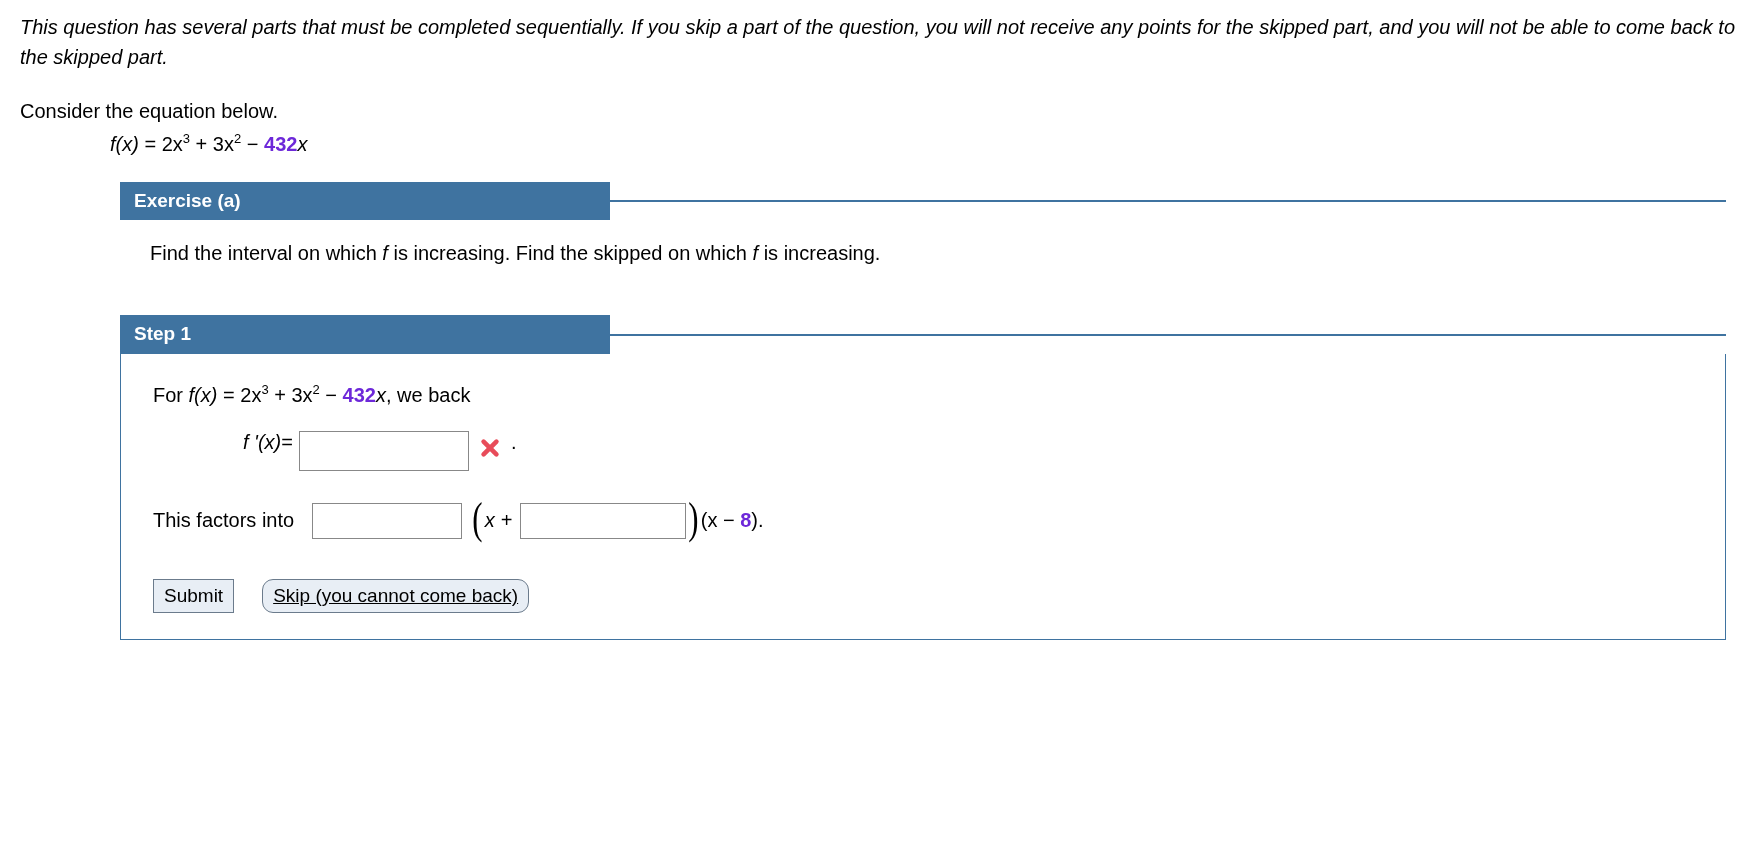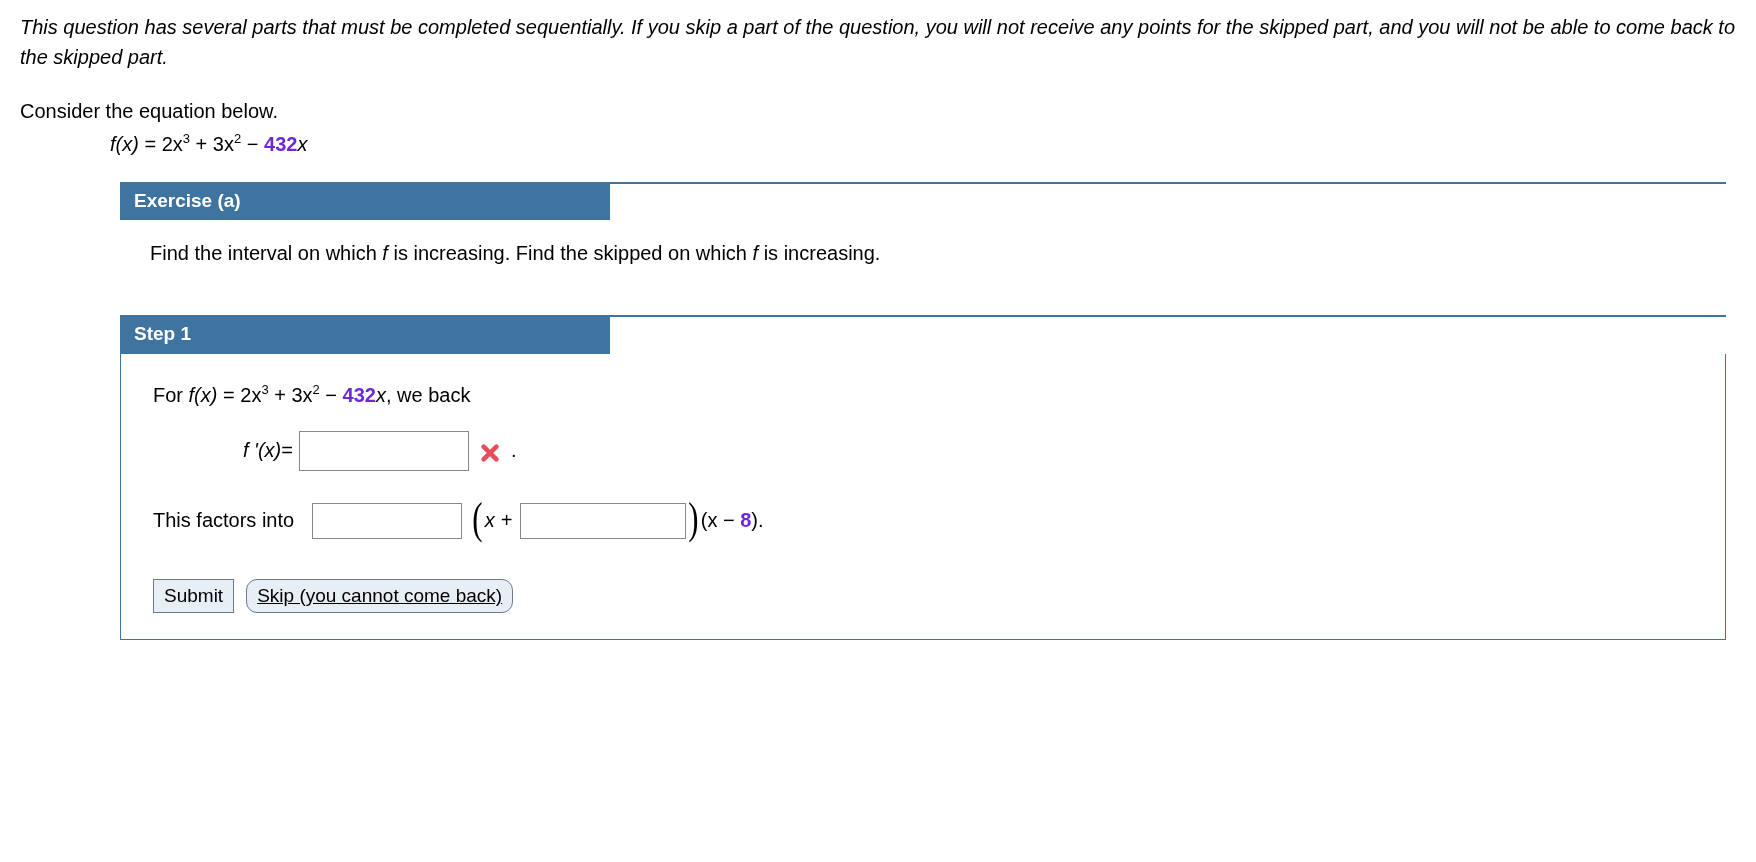--- a/index.html
+++ b/index.html
@@ -40,7 +40,7 @@
   }
   .section-header {
     display: flex;
-    align-items: flex-start;
+    align-items: center;
     line-height: 0;
   }
   .section-tab {

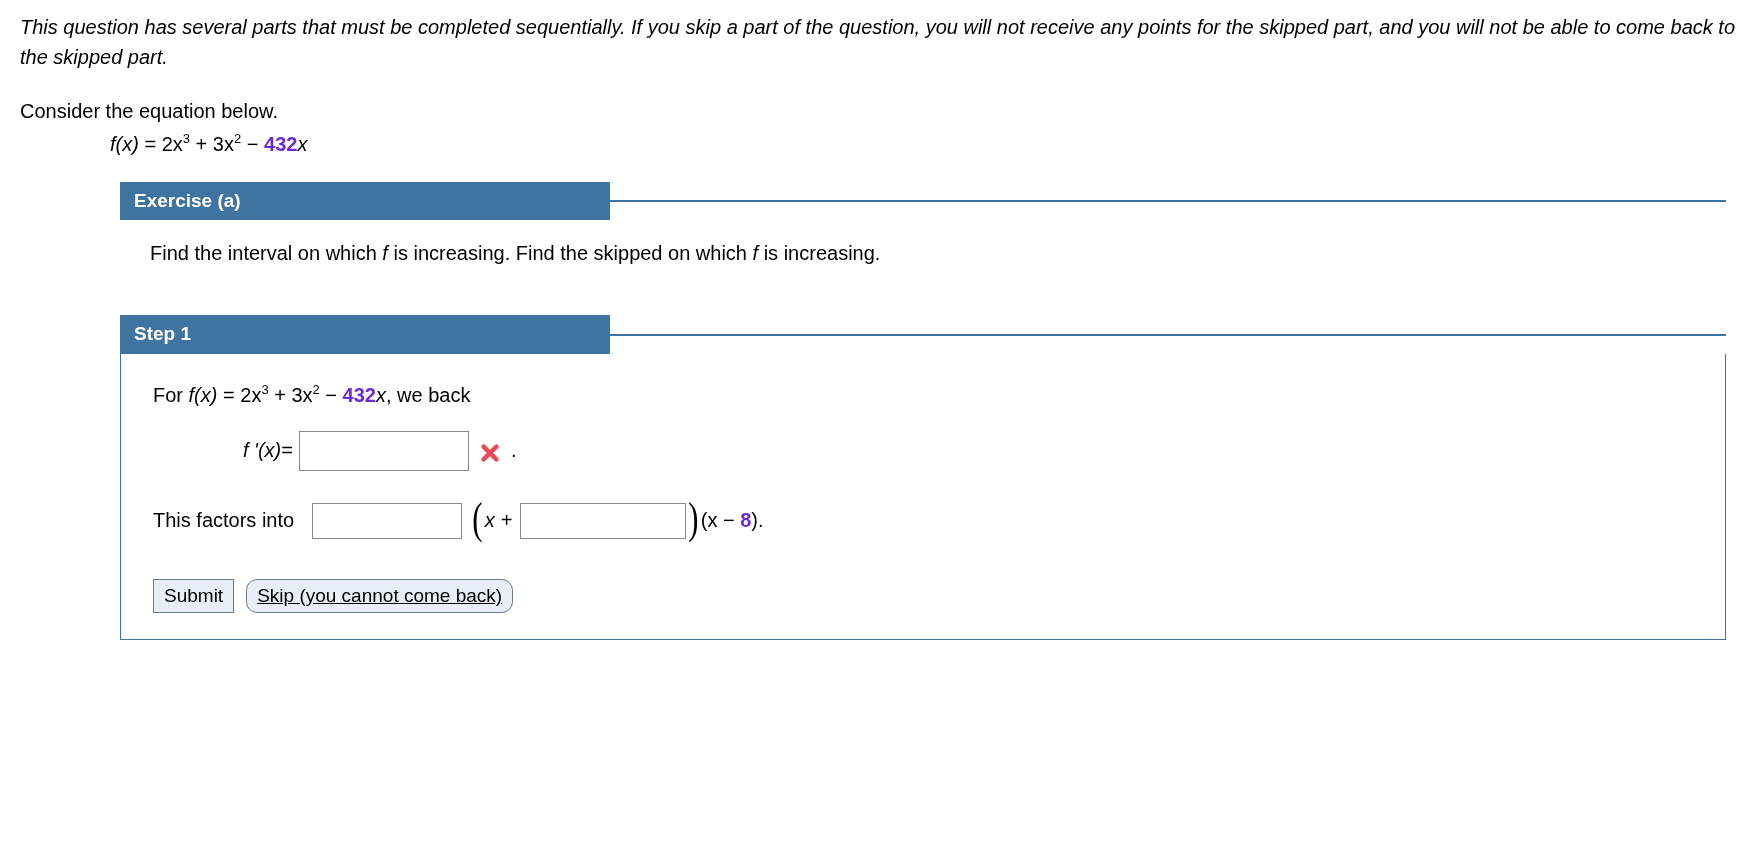--- a/index.html
+++ b/index.html
@@ -73,7 +73,7 @@
     margin-left: 90px;
     margin-bottom: 28px;
     display: flex;
-    align-items: center;
+    align-items: flex-start;
   }
   .factors-line {
     display: flex;

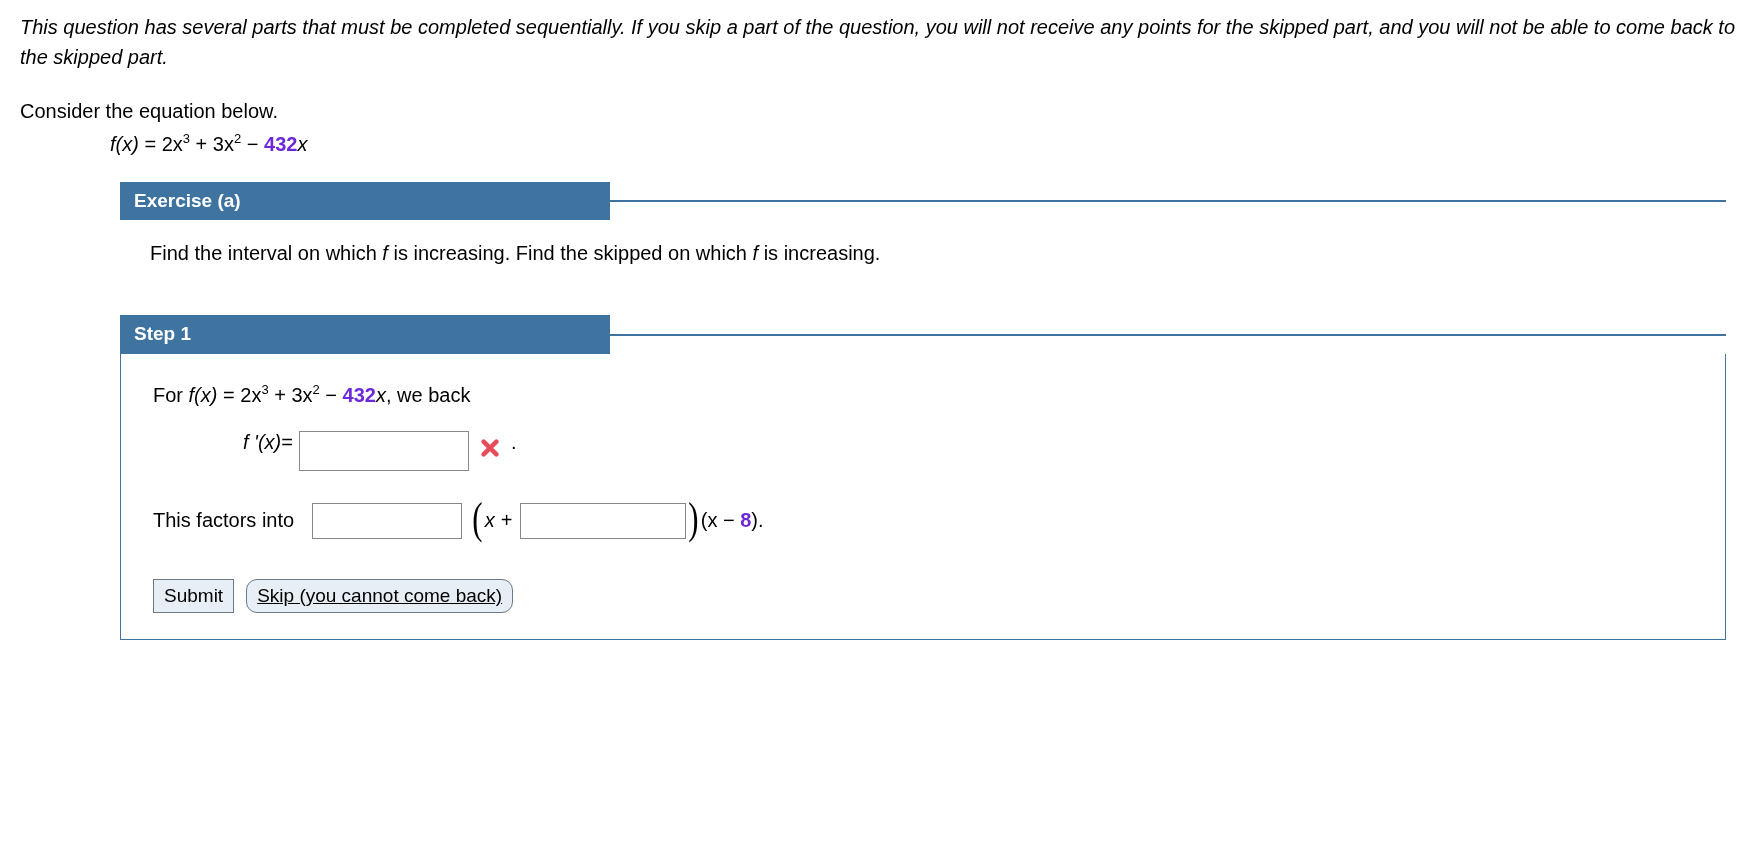--- a/index.html
+++ b/index.html
@@ -118,7 +118,7 @@
   }
   .buttons-row {
     display: flex;
-    gap: 12px;
+    gap: 28px;
   }
   .btn {
     background: #e8eef5;

